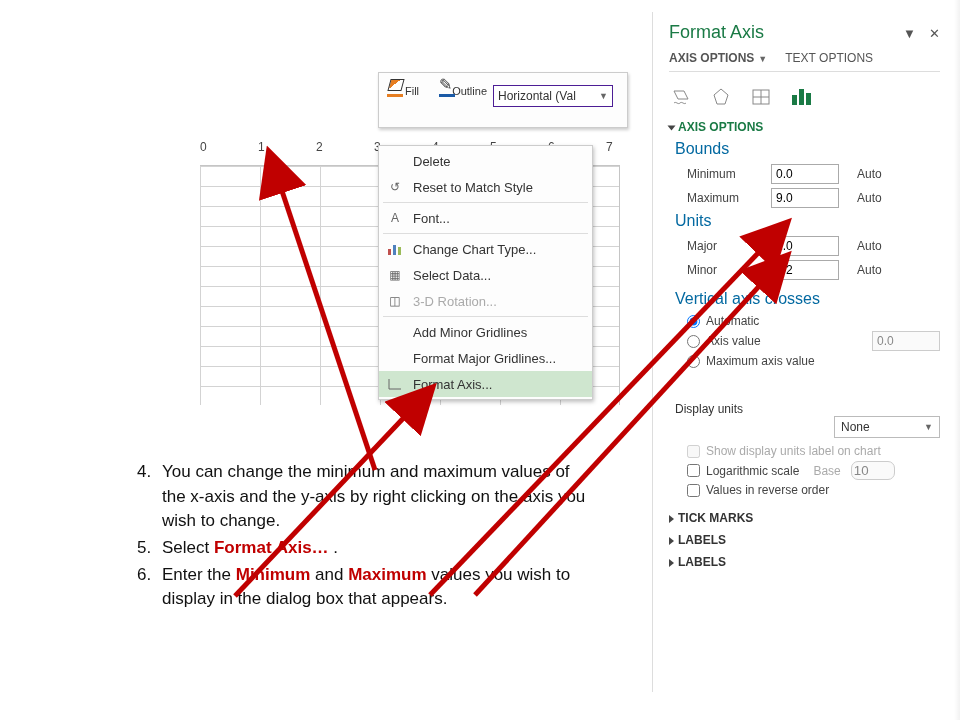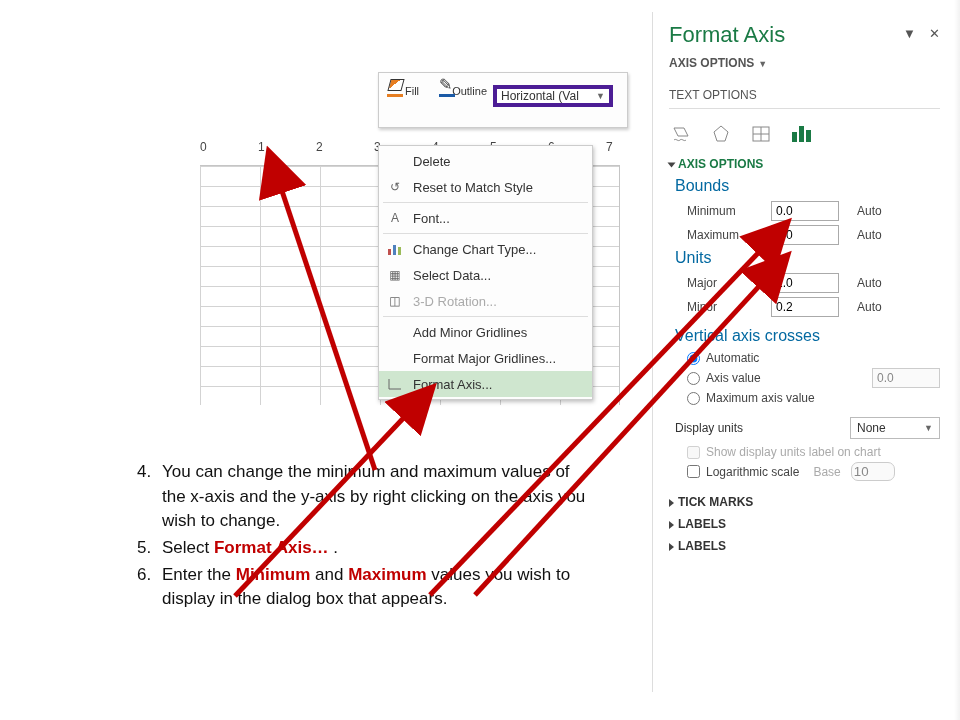--- a/index.html
+++ b/index.html
@@ -43,7 +43,7 @@
   
   .pane { position:absolute; right:6px; top:12px; width:302px; height:680px;
           border-left:1px solid #ddd; background:#fff; padding:10px 14px 0 16px; }
-  .pane-title { color:#1a7a45; font-size:22px; font-weight:400; }
+  .pane-title { color:#1a7a45; font-size:18px; font-weight:400; }
   .pane-close { position:absolute; top:14px; right:12px; font-size:13px; color:#555; letter-spacing:2px; cursor:pointer; }
   .pane-tabs { margin-top:8px; font-size:12px; display:flex; gap:18px;flex-direction:column; }
   .pane-tabs .active { color:#1a7a45; font-weight:bold; }

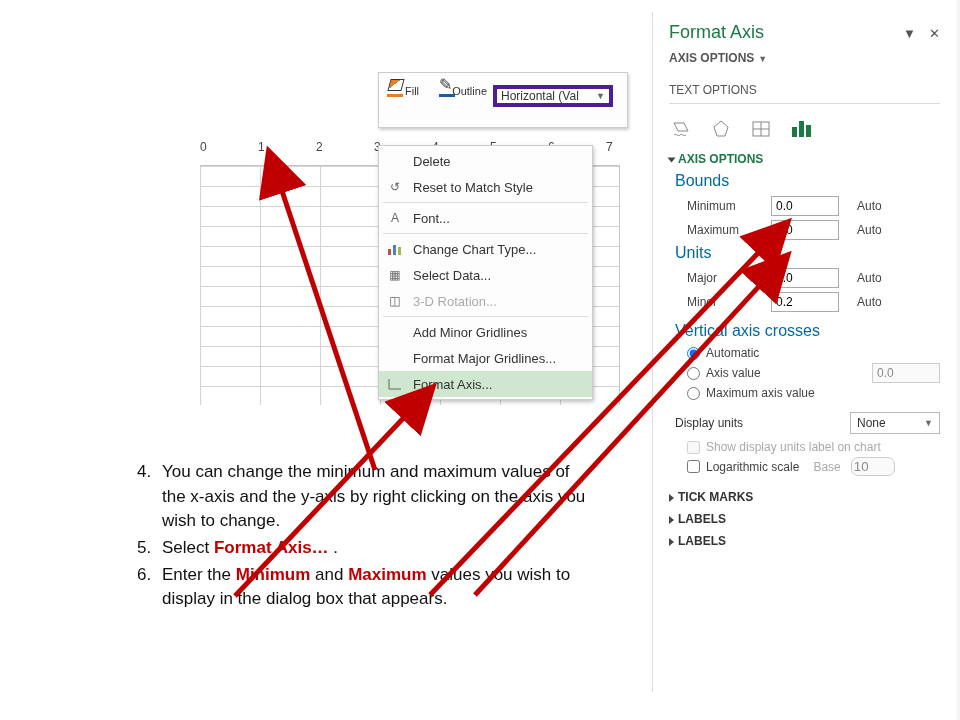--- a/index.html
+++ b/index.html
@@ -45,7 +45,7 @@
           border-left:1px solid #ddd; background:#fff; padding:10px 14px 0 16px; }
   .pane-title { color:#1a7a45; font-size:18px; font-weight:400; }
   .pane-close { position:absolute; top:14px; right:12px; font-size:13px; color:#555; letter-spacing:2px; cursor:pointer; }
-  .pane-tabs { margin-top:8px; font-size:12px; display:flex; gap:18px;flex-direction:column; }
+  .pane-tabs { margin-top:8px; font-size:12px; display:flex; gap:18px; }
   .pane-tabs .active { color:#1a7a45; font-weight:bold; }
   .pane-tabs .t { color:#555; cursor:pointer; }
   .pane-tabs .dropcar { margin-left:4px; }

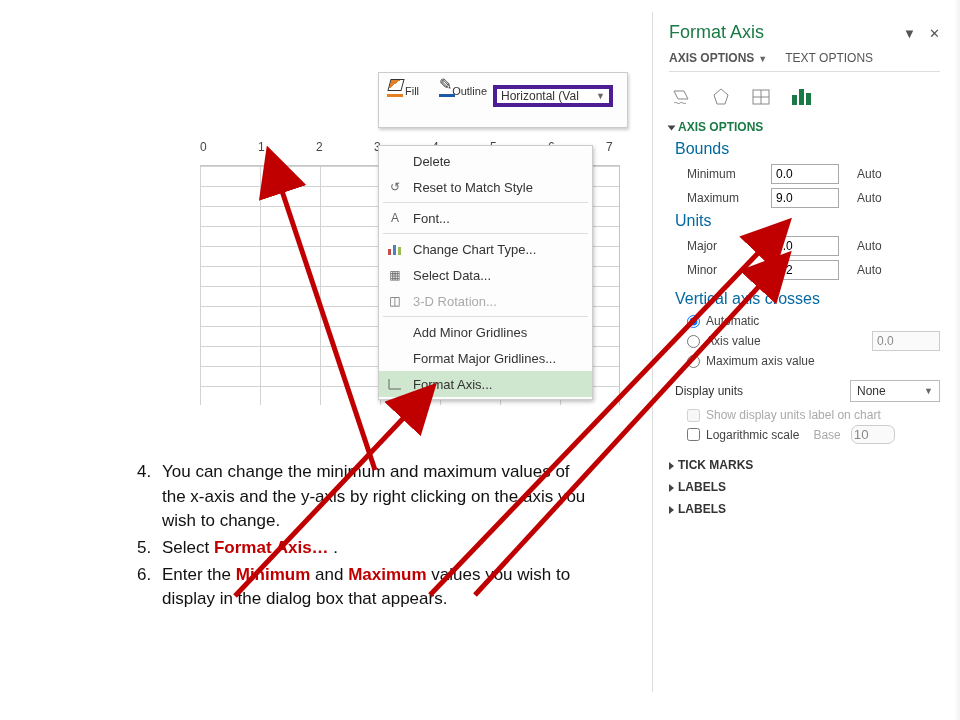--- a/index.html
+++ b/index.html
@@ -11,7 +11,7 @@
                   display:flex; align-items:flex-start; padding:4px 6px 2px 6px; gap:2px; }
   .tb-item { display:flex; align-items:flex-end; width:50px; cursor:pointer; padding-top:2px;}
   .tb-item .lbl { font-size:11px; margin-top:2px; color:#333; }
-  .tb-combo { margin-left:4px; margin-top:8px; width:120px; height:22px; border:4px solid #4c1d95;
+  .tb-combo { margin-left:4px; margin-top:8px; width:120px; height:22px; border:1px solid #4c1d95;
               background:#fff; display:flex; align-items:center; padding:0 4px; font-size:12px; justify-content:space-between;}
   .fill-icon { width:20px; height:18px; position:relative; }
   .fill-icon::before { content:""; position:absolute; left:4px; top:0; width:12px; height:10px; border:1px solid #333; transform:skewX(-15deg); background:linear-gradient(135deg,#e67e22 40%,#fff 40%); }

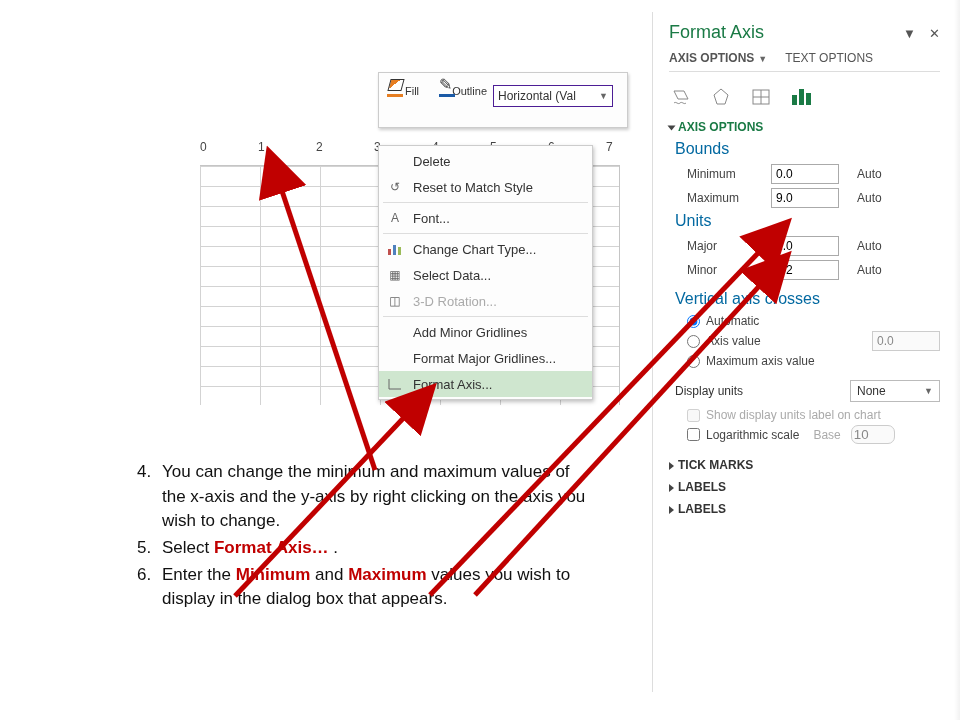--- a/index.html
+++ b/index.html
@@ -75,8 +75,8 @@
   .radio-row .valbox input { width:68px; height:20px; border:1px solid #ccc; padding:0 4px; font-size:12px; color:#888; }
 
   .disp-row { display:flex; align-items:center; margin:12px 0 6px 6px; font-size:12px; gap:10px;}
-  .disp-combo { margin-left:auto; width:90px; height:22px; border:1px solid #bbb; padding:0 6px;
-                display:flex; align-items:center; justify-content:space-between; font-size:12px; background:#fff; }
+  .disp-combo { margin-left:auto; width:106px; height:22px; border:1px solid #bbb; padding:0 6px;
+                display:flex; align-items:center; justify-content:space-between; font-size:12px; background:#fff;margin-top:36px; }
   .log-row input[type=text] { width:44px; border:1px solid #ccc; color:#888; }
 
   

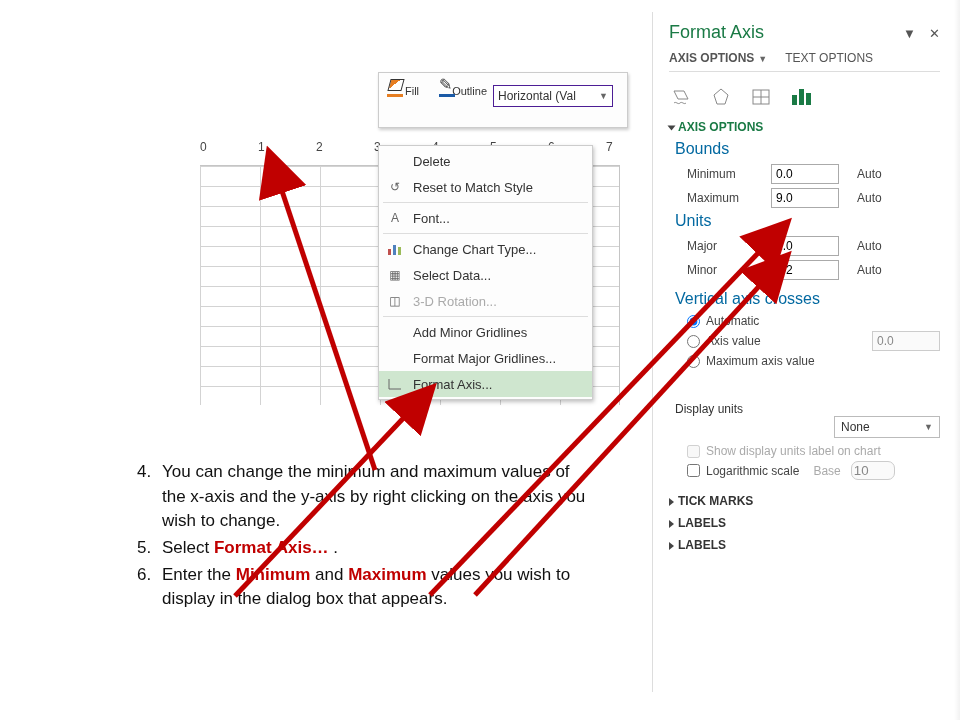--- a/index.html
+++ b/index.html
@@ -278,6 +278,10 @@
     <span style="margin-left:8px;color:#aaa">Base</span>
     <input type="text" disabled="" style="margin-left: 4px; border-radius: 7px;" value="10">
   </div>
+  <div class="check-row">
+    <input type="checkbox" style="">
+    <span>Values in reverse order</span>
+  </div>
 
   <div class="section-head collapsed" style="margin-top:14px">
     <span class="tri"></span><span>TICK MARKS</span>

